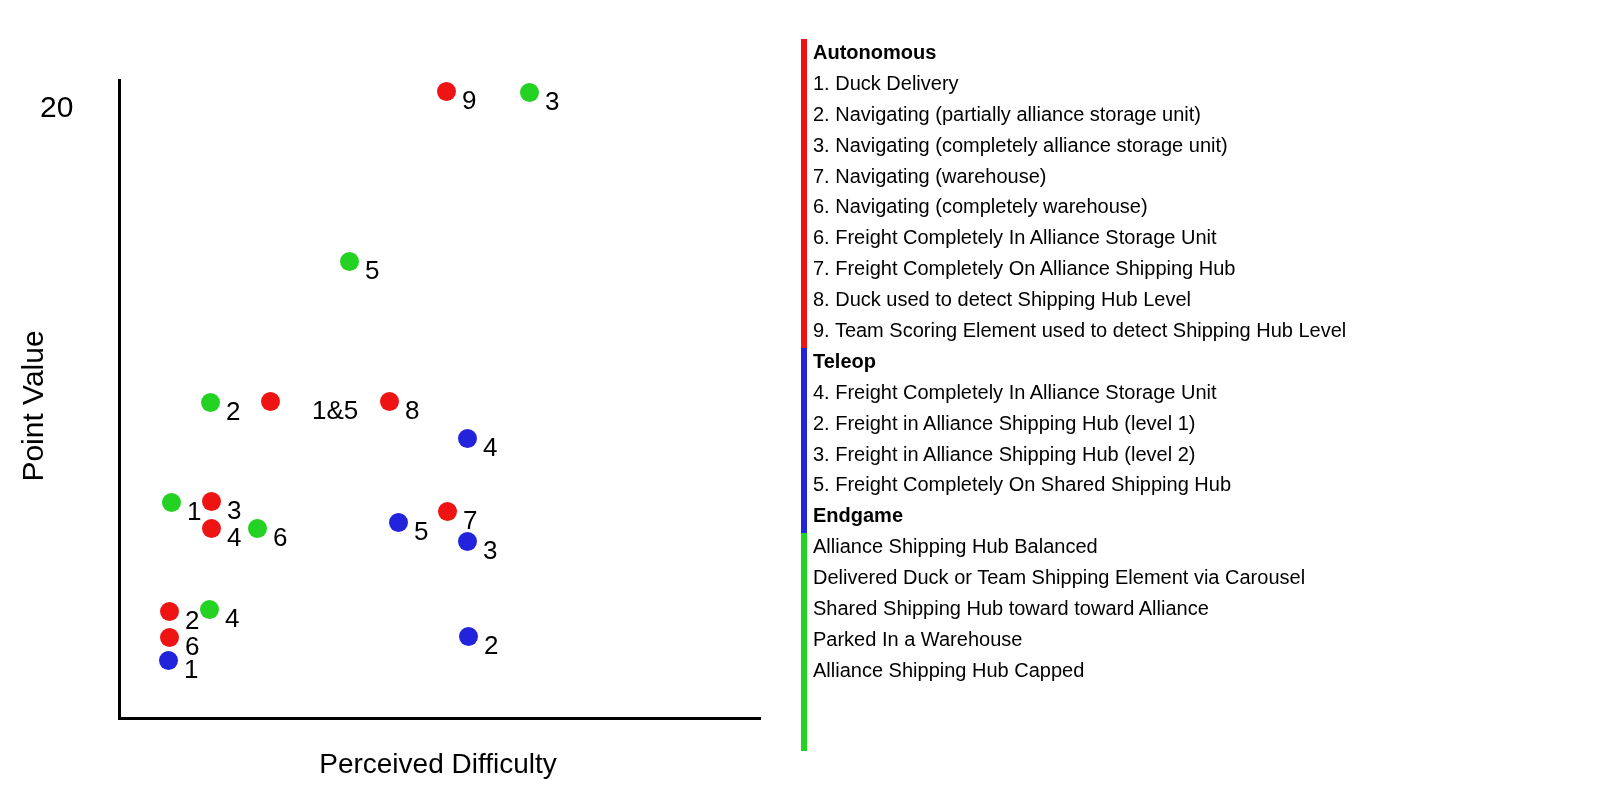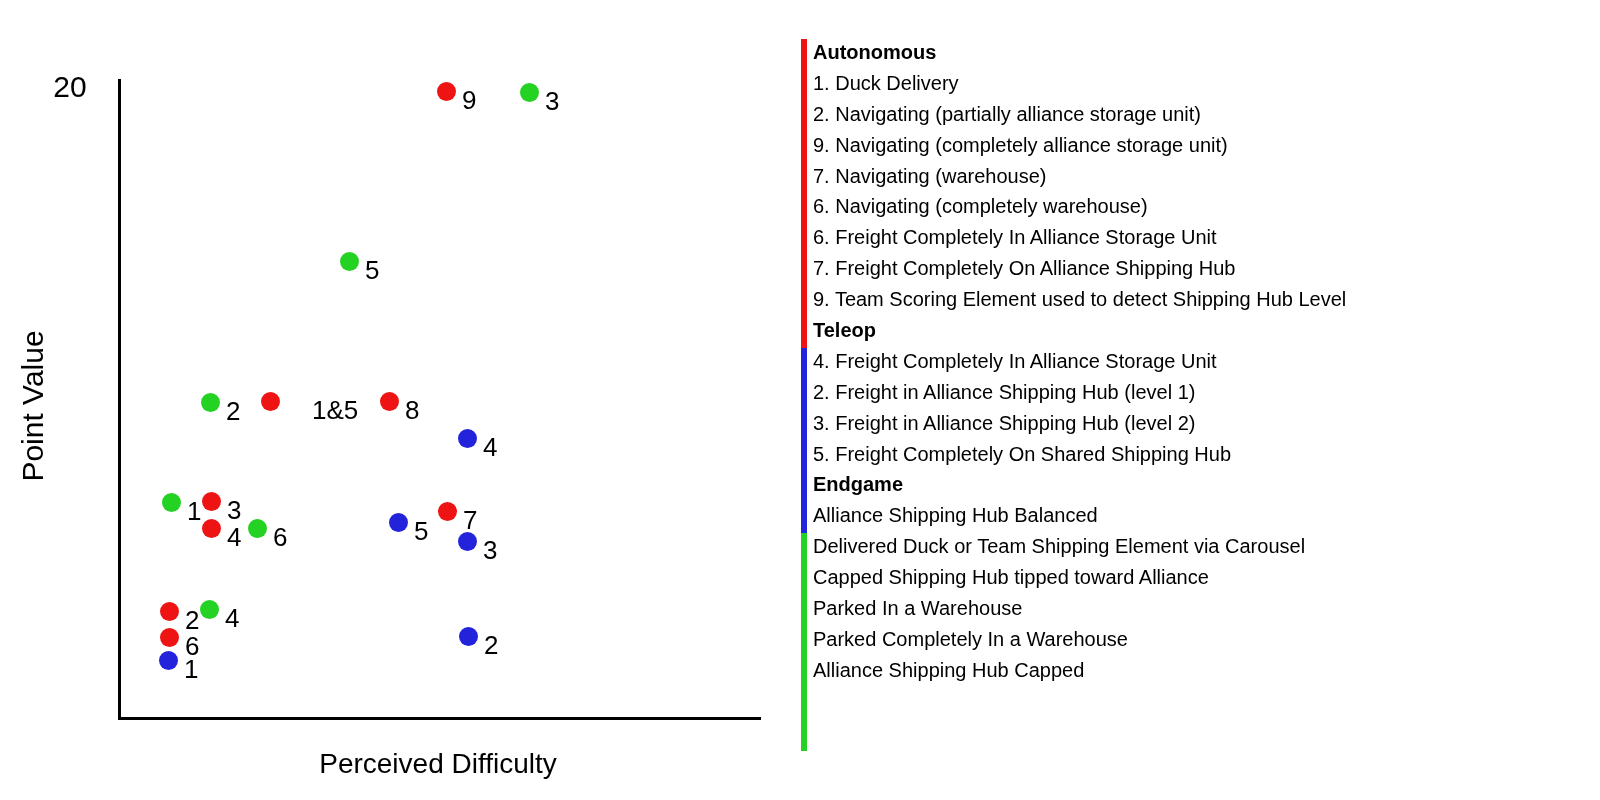--- a/index.html
+++ b/index.html
@@ -16,8 +16,8 @@
   #y-axis { left: 118px; top: 79px; width: 3px; height: 641px; }
   #x-axis { left: 118px; top: 717px; width: 643px; height: 3px; }
   .ytick {
-    position: absolute; left: 40px; top: 72px; width: 60px;
-    text-align: center; font-size: 30px; line-height: 30px;
+    position: absolute; left: 40px; top: 92px; width: 60px;
+    text-align: left; font-size: 30px; line-height: 30px;
   }
   .ytitle {
     position: absolute; left: 33px; top: 406px;

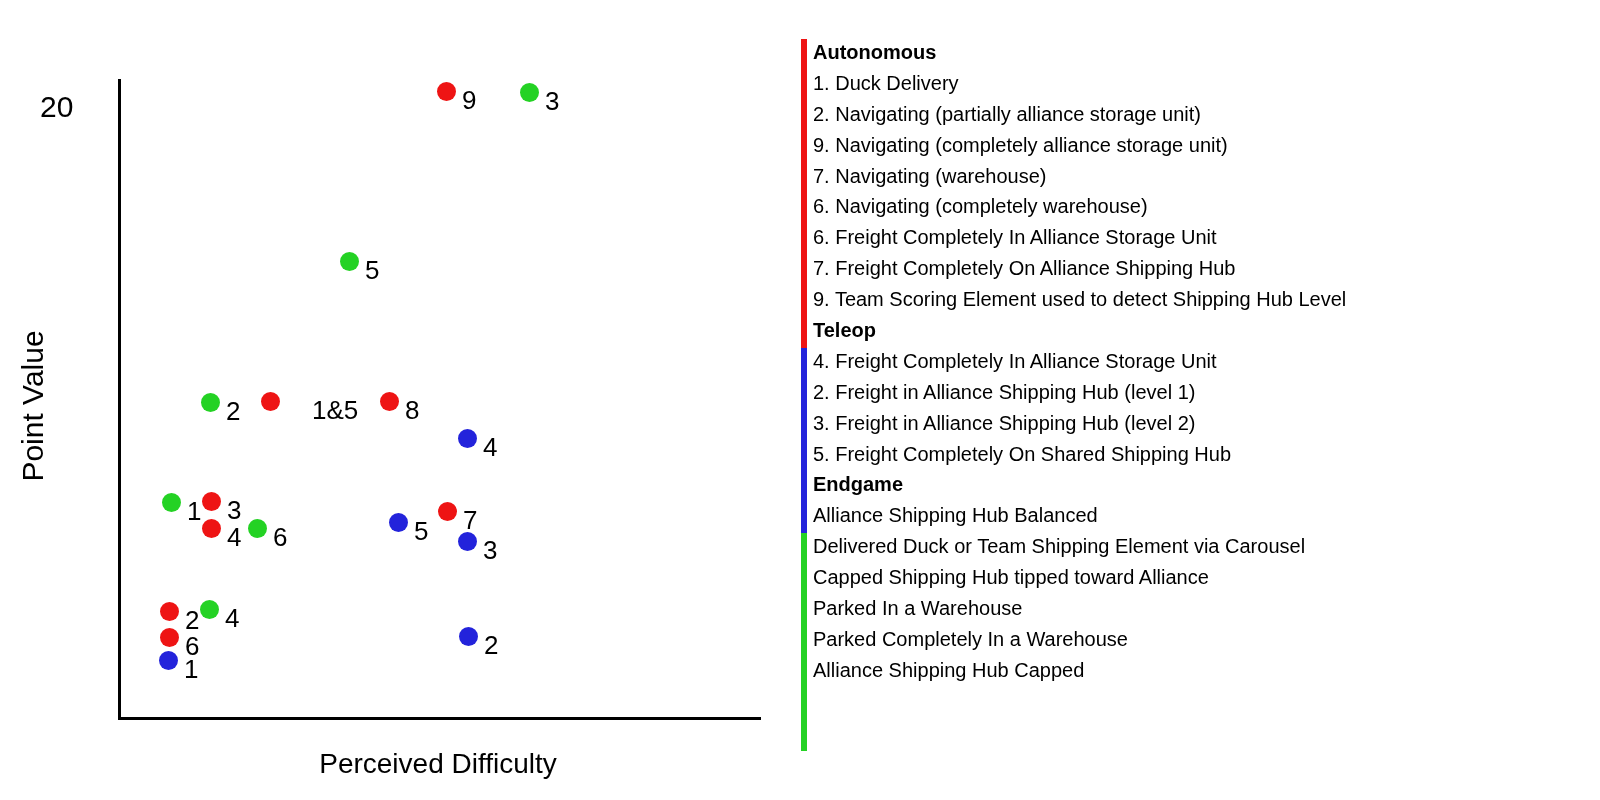--- a/index.html
+++ b/index.html
@@ -105,7 +105,7 @@
       <div class="legend-line legend-title">Autonomous</div>
       <div class="legend-line">1. Duck Delivery</div>
       <div class="legend-line">2. Navigating (partially alliance storage unit)</div>
-      <div class="legend-line">9. Navigating (completely alliance storage unit)</div>
+      <div class="legend-line">3. Navigating (completely alliance storage unit)</div>
       <div class="legend-line">7. Navigating (warehouse)</div>
       <div class="legend-line">6. Navigating (completely warehouse)</div>
       <div class="legend-line">6. Freight Completely In Alliance Storage Unit</div>

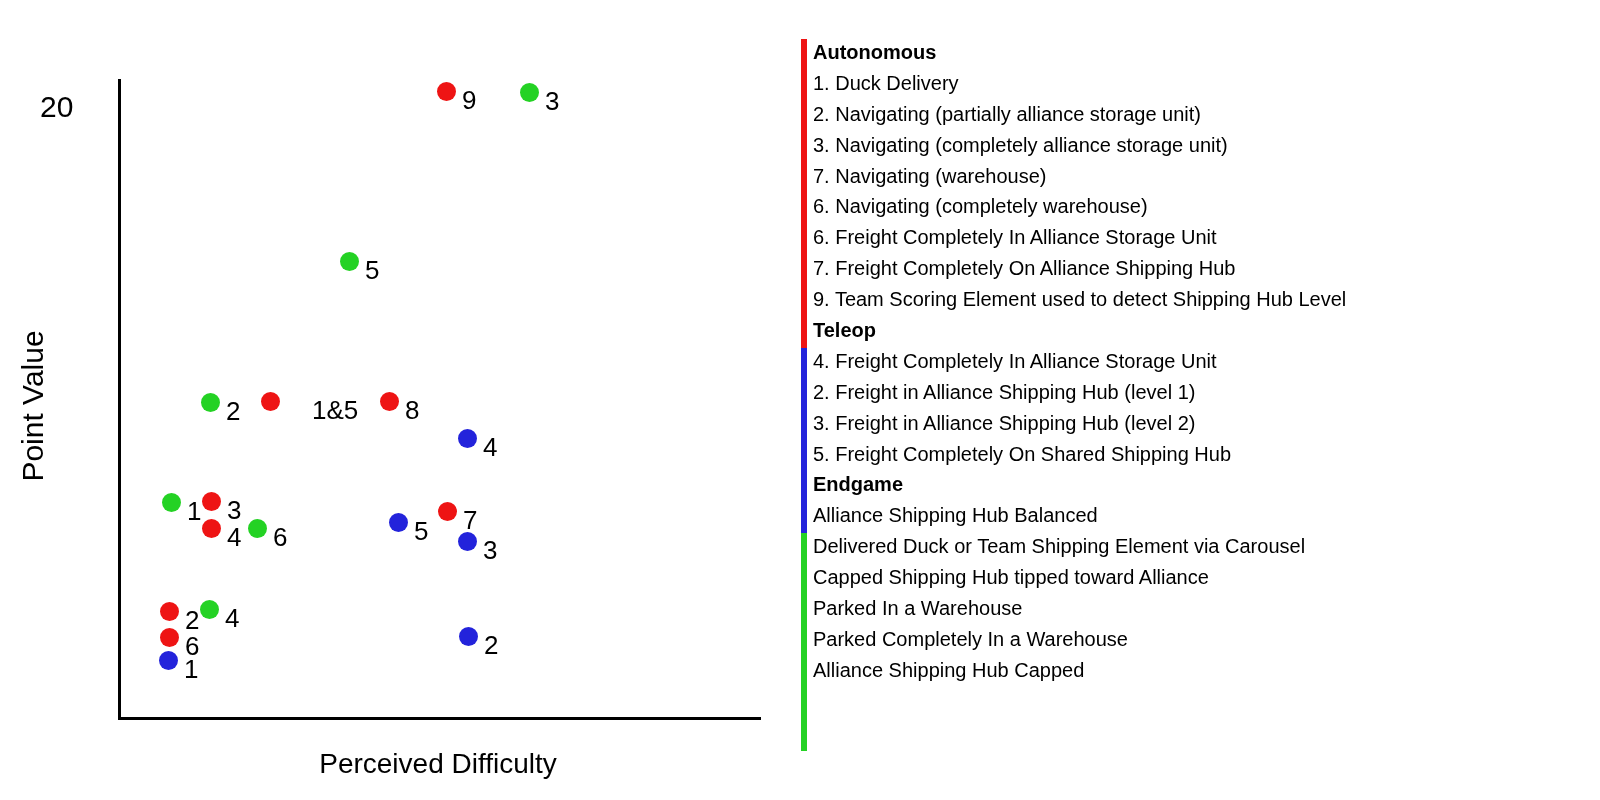--- a/index.html
+++ b/index.html
@@ -110,6 +110,7 @@
       <div class="legend-line">6. Navigating (completely warehouse)</div>
       <div class="legend-line">6. Freight Completely In Alliance Storage Unit</div>
       <div class="legend-line">7. Freight Completely On Alliance Shipping Hub</div>
+      <div class="legend-line">8. Duck used to detect Shipping Hub Level</div>
       <div class="legend-line">9. Team Scoring Element used to detect Shipping Hub Level</div>
       <div class="legend-line legend-title">Teleop</div>
       <div class="legend-line">4. Freight Completely In Alliance Storage Unit</div>

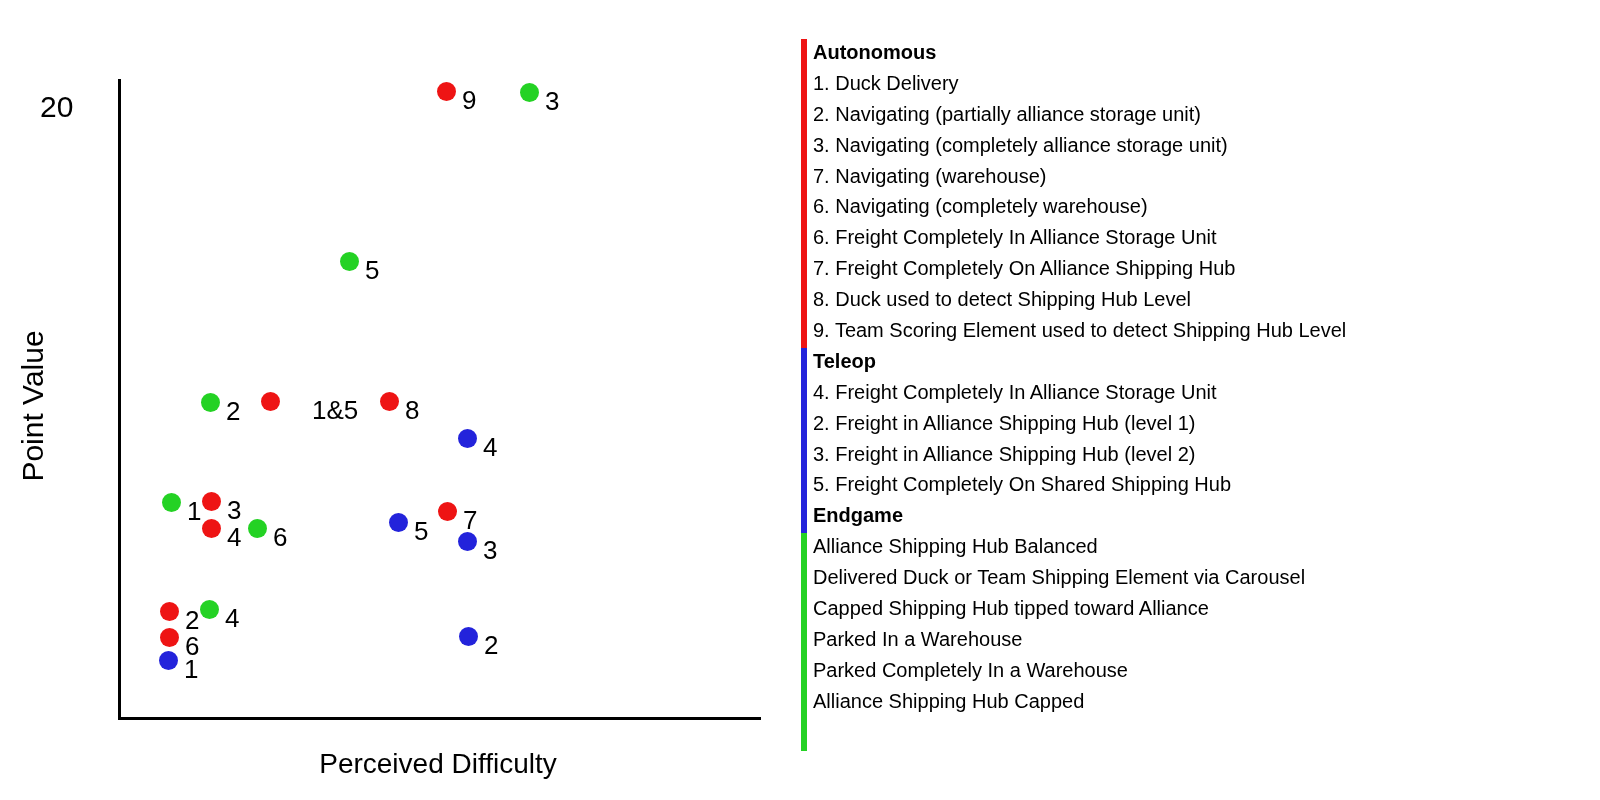--- a/index.html
+++ b/index.html
@@ -120,7 +120,7 @@
       <div class="legend-line legend-title">Endgame</div>
       <div class="legend-line">Alliance Shipping Hub Balanced</div>
       <div class="legend-line">Delivered Duck or Team Shipping Element via Carousel</div>
-      <div class="legend-line">Capped Shipping Hub tipped toward Alliance</div>
+      <div class="legend-line">Shared Shipping Hub toward toward Alliance</div>
       <div class="legend-line">Parked In a Warehouse</div>
       <div class="legend-line">Parked Completely In a Warehouse</div>
       <div class="legend-line">Alliance Shipping Hub Capped</div>

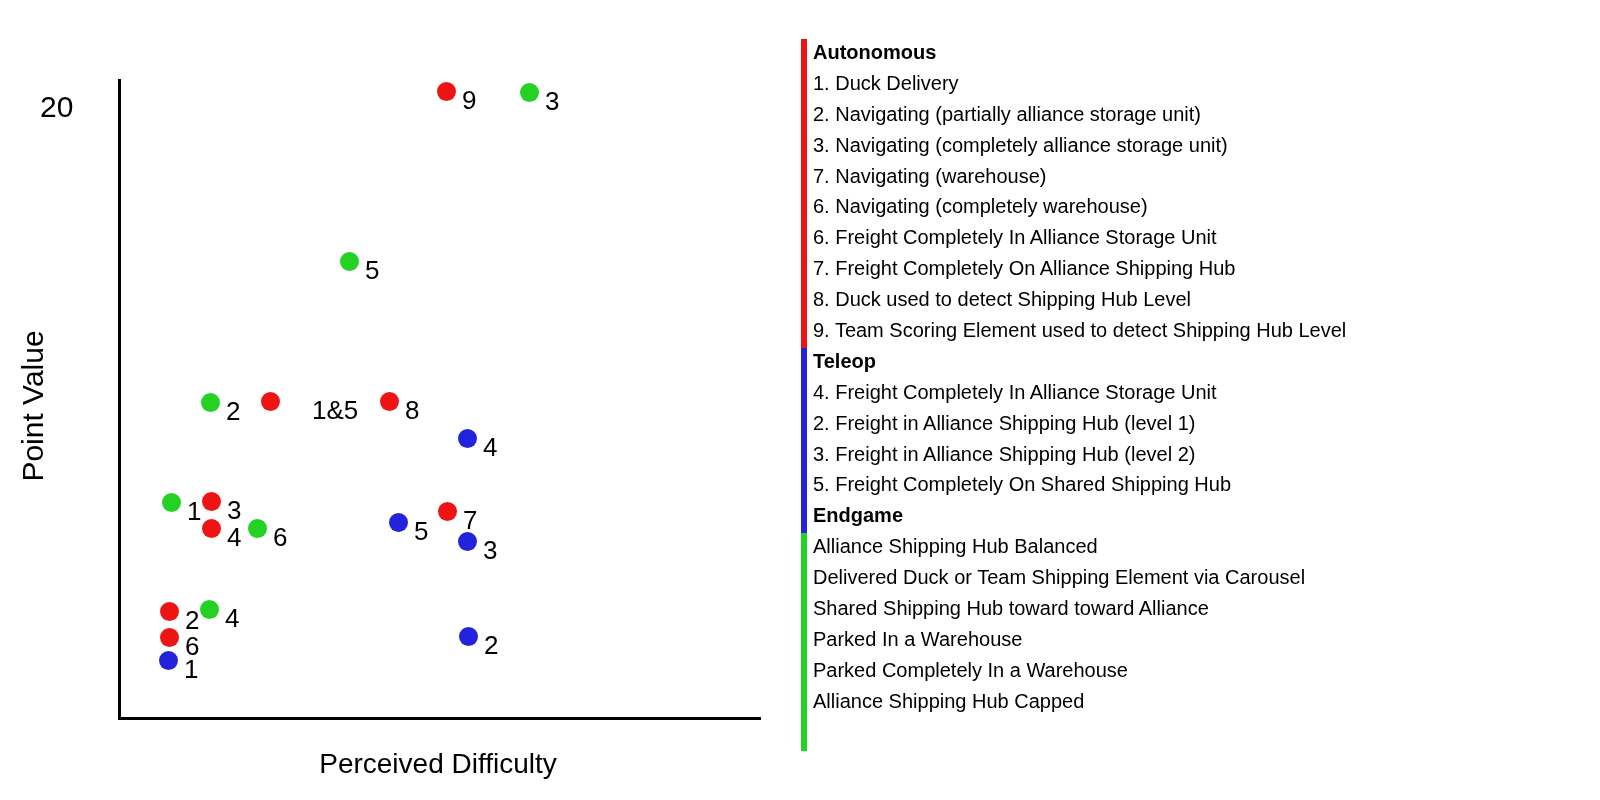--- a/index.html
+++ b/index.html
@@ -122,7 +122,6 @@
       <div class="legend-line">Delivered Duck or Team Shipping Element via Carousel</div>
       <div class="legend-line">Shared Shipping Hub toward toward Alliance</div>
       <div class="legend-line">Parked In a Warehouse</div>
-      <div class="legend-line">Parked Completely In a Warehouse</div>
       <div class="legend-line">Alliance Shipping Hub Capped</div>
     </div>
 </div>

